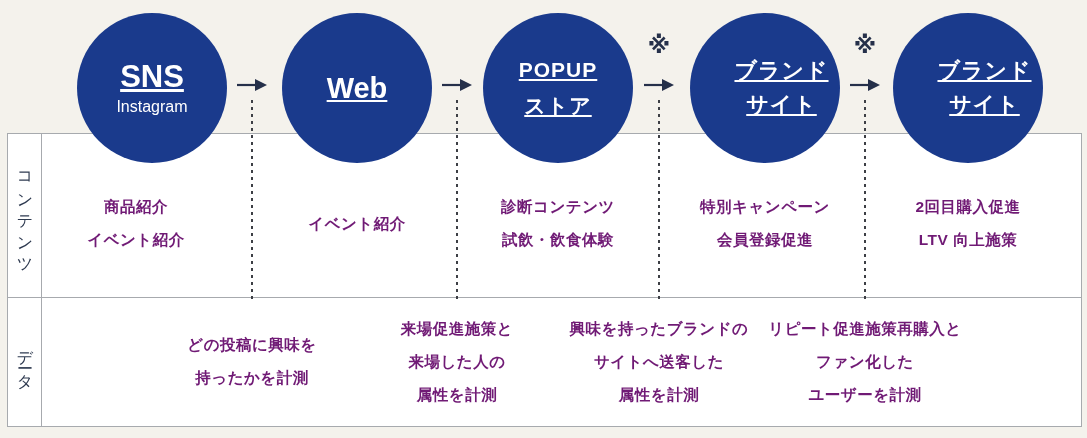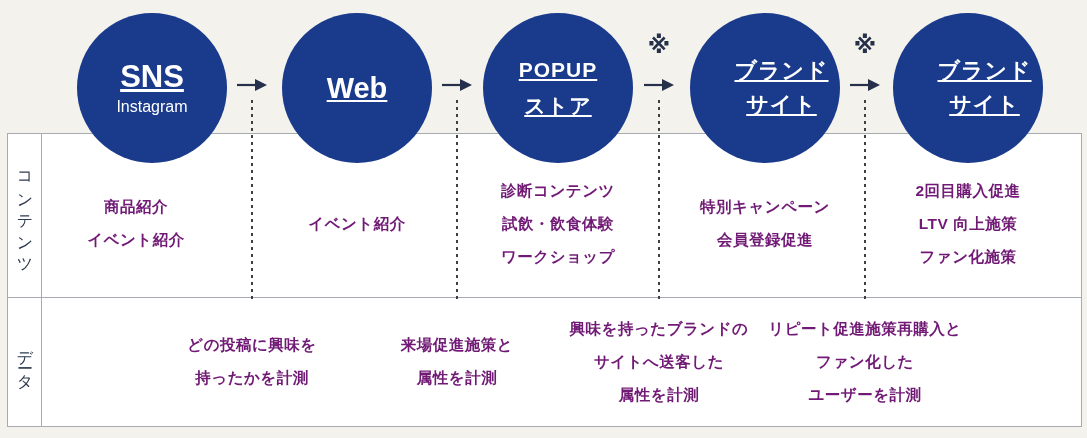--- a/index.html
+++ b/index.html
@@ -207,7 +207,6 @@
   <div class="cell content-cell cc-2">
       <div class="line">診断コンテンツ</div>
       <div class="line">試飲・飲食体験</div>
-      <div class="line">ワークショップ</div>
     </div>
   <div class="cell content-cell cc-3">
       <div class="line">特別キャンペーン</div>

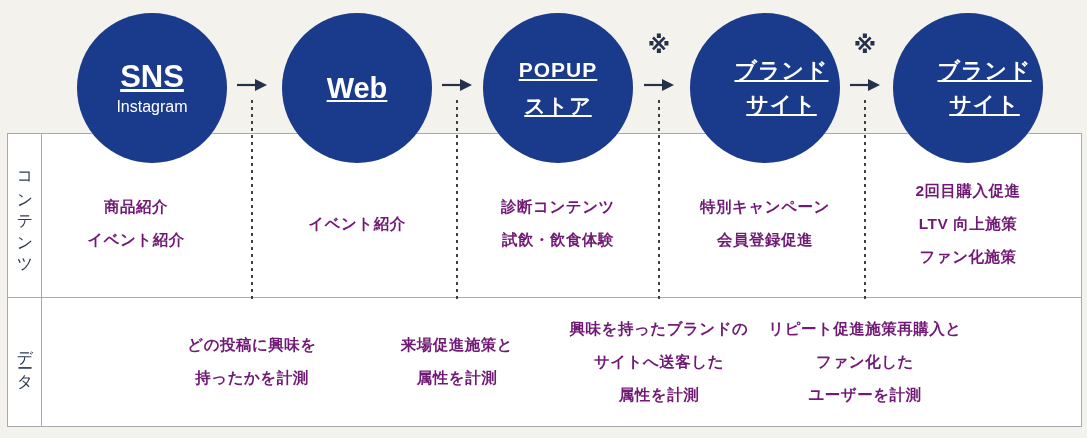--- a/index.html
+++ b/index.html
@@ -215,7 +215,6 @@
   <div class="cell content-cell cc-4">
       <div class="line">2回目購入促進</div>
       <div class="line">LTV 向上施策</div>
-      <div class="line">ファン化施策</div>
     </div>
 
   <div class="cell data-cell dc-0">

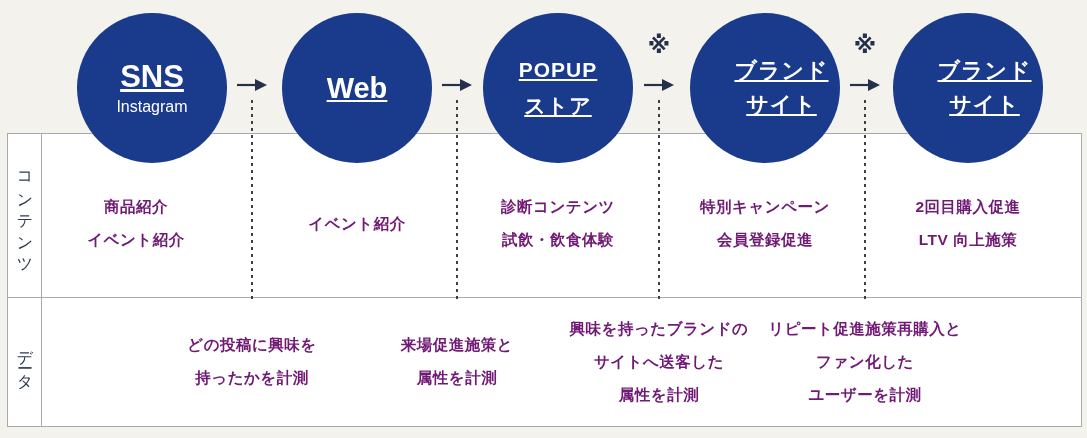--- a/index.html
+++ b/index.html
@@ -223,6 +223,7 @@
     </div>
   <div class="cell data-cell dc-1">
       <div class="line">来場促進施策と</div>
+      <div class="line">来場した人の</div>
       <div class="line">属性を計測</div>
     </div>
   <div class="cell data-cell dc-2">

